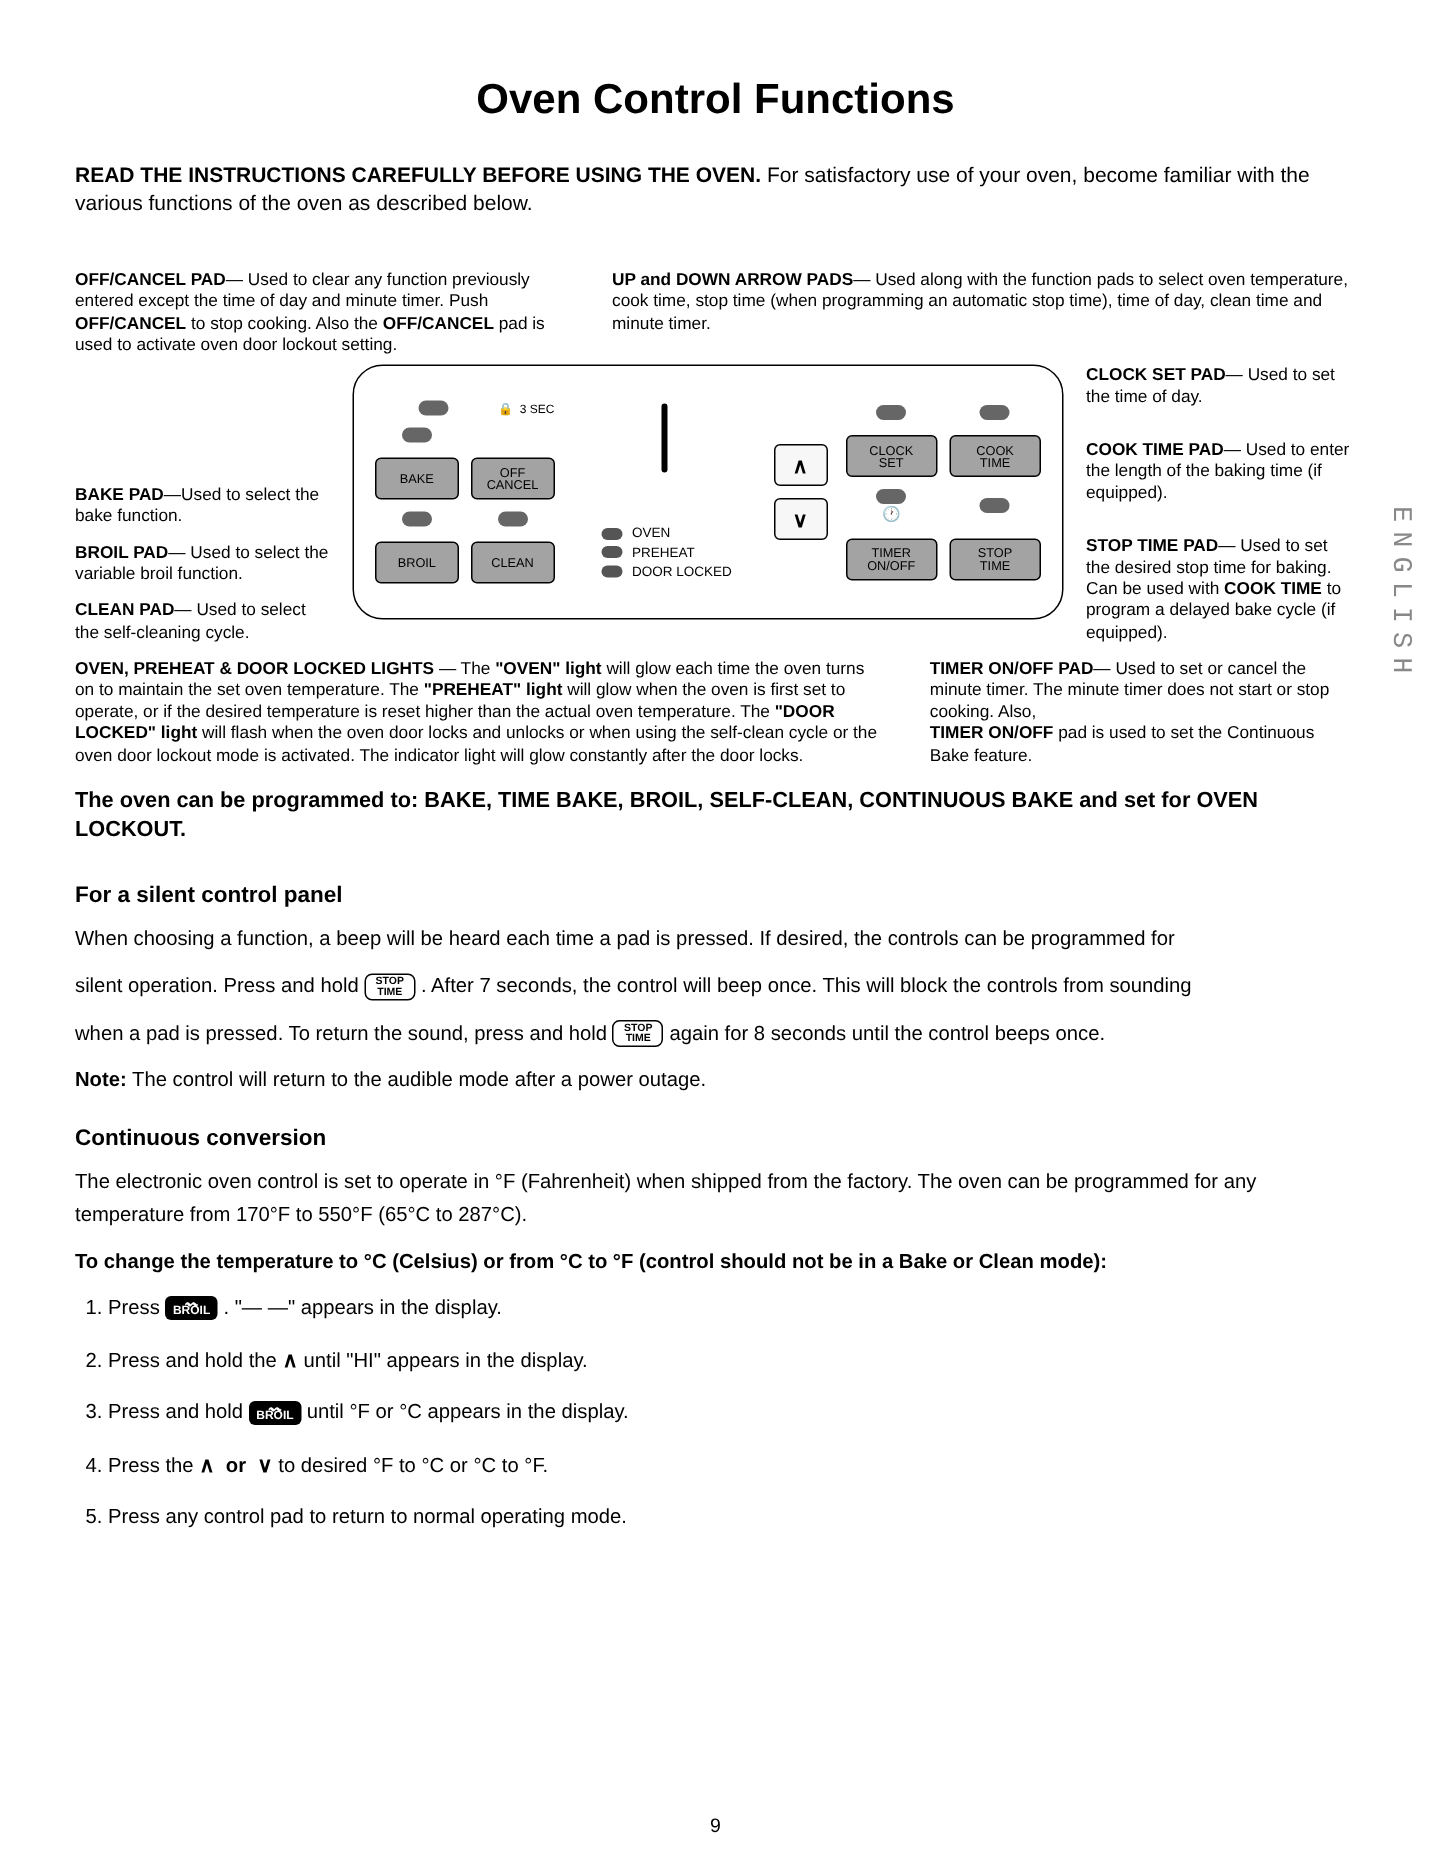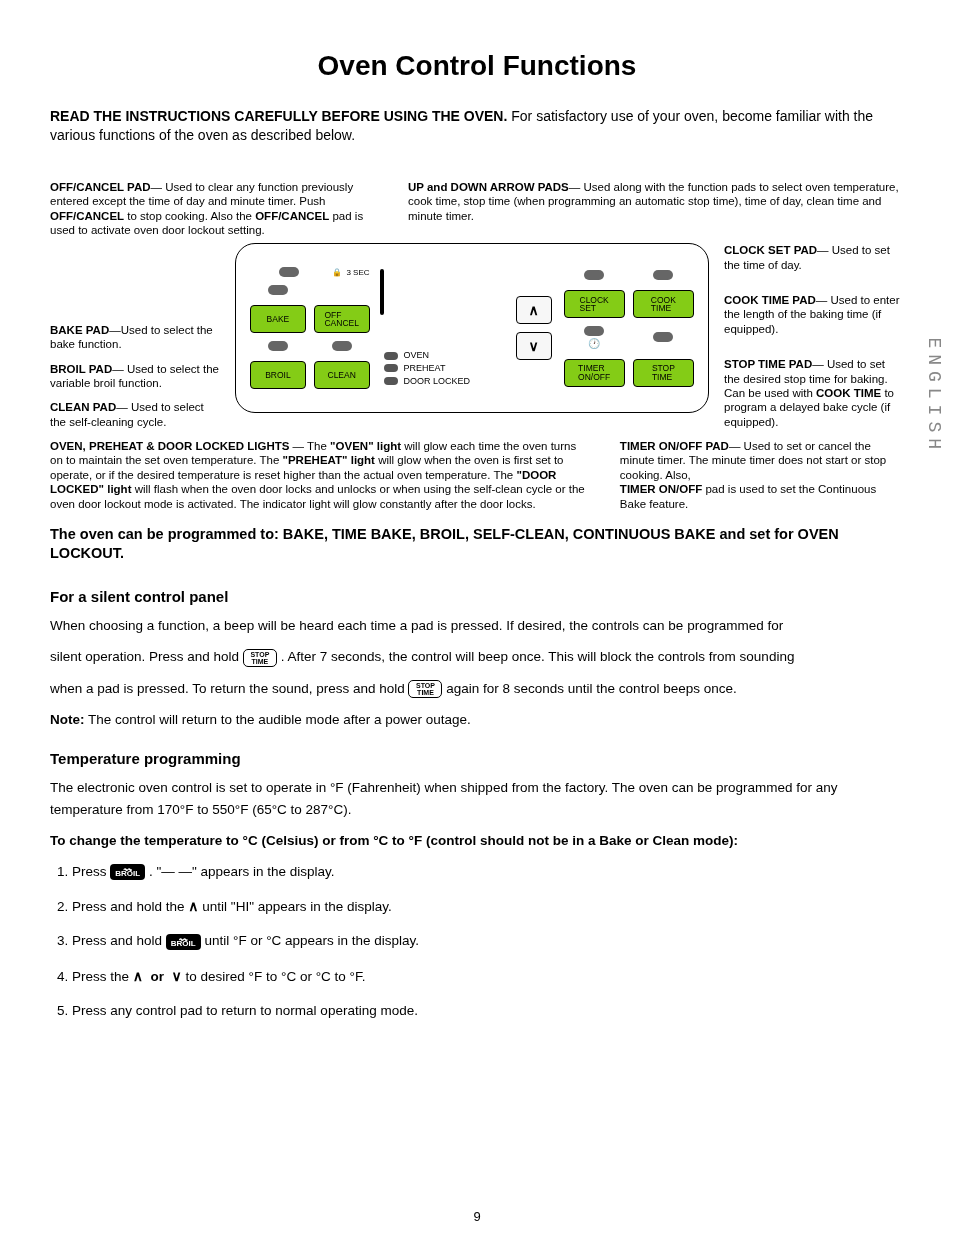--- a/index.html
+++ b/index.html
@@ -59,9 +59,10 @@
     border-radius: 4px;
     height: 26px;
     display: flex; align-items: center; justify-content: center;
+    text-align: center;
     font-size: 8.5px; line-height: 1;
     text-transform: uppercase;
-    background: #84cc16;
+    background: #a3a3a3;
   }
   .dot {
     width: 20px; height: 10px; border-radius: 5px; background: #666; margin: 0 auto 2px;

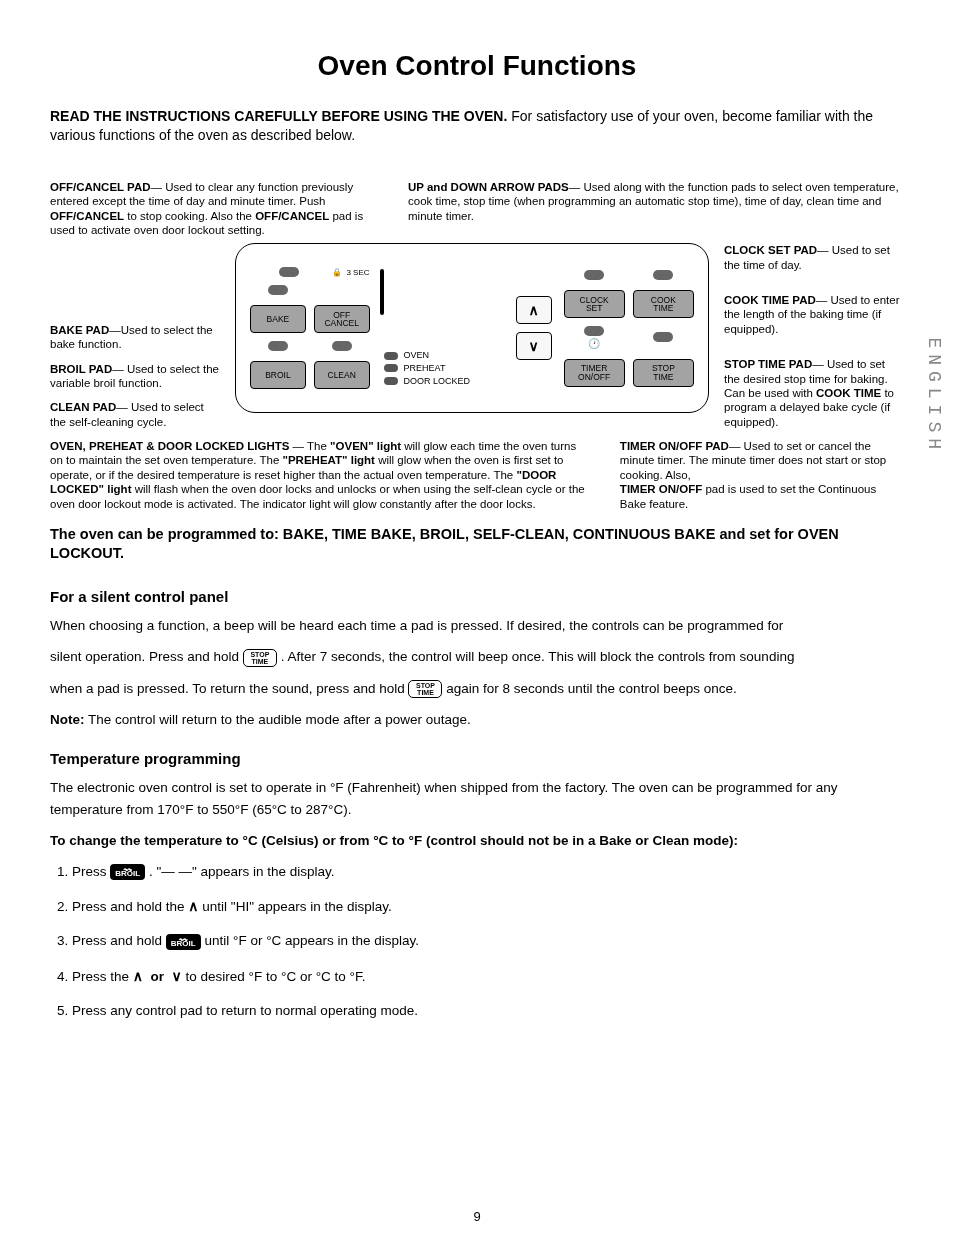--- a/index.html
+++ b/index.html
@@ -76,7 +76,7 @@
     background-blend-mode: multiply;
     margin-bottom: 6px;
   }
-  .center-col { display: flex; flex-direction: column; align-items: flex-start; gap: 28px; }
+  .center-col { display: flex; flex-direction: column; align-items: center; gap: 28px; }
   .ind-list { font-size: 9px; line-height: 1.4; padding-left: 4px; }
   .ind-row { display: flex; align-items: center; gap: 6px; }
   .ind-dot { width: 14px; height: 8px; border-radius: 4px; background: #555; }

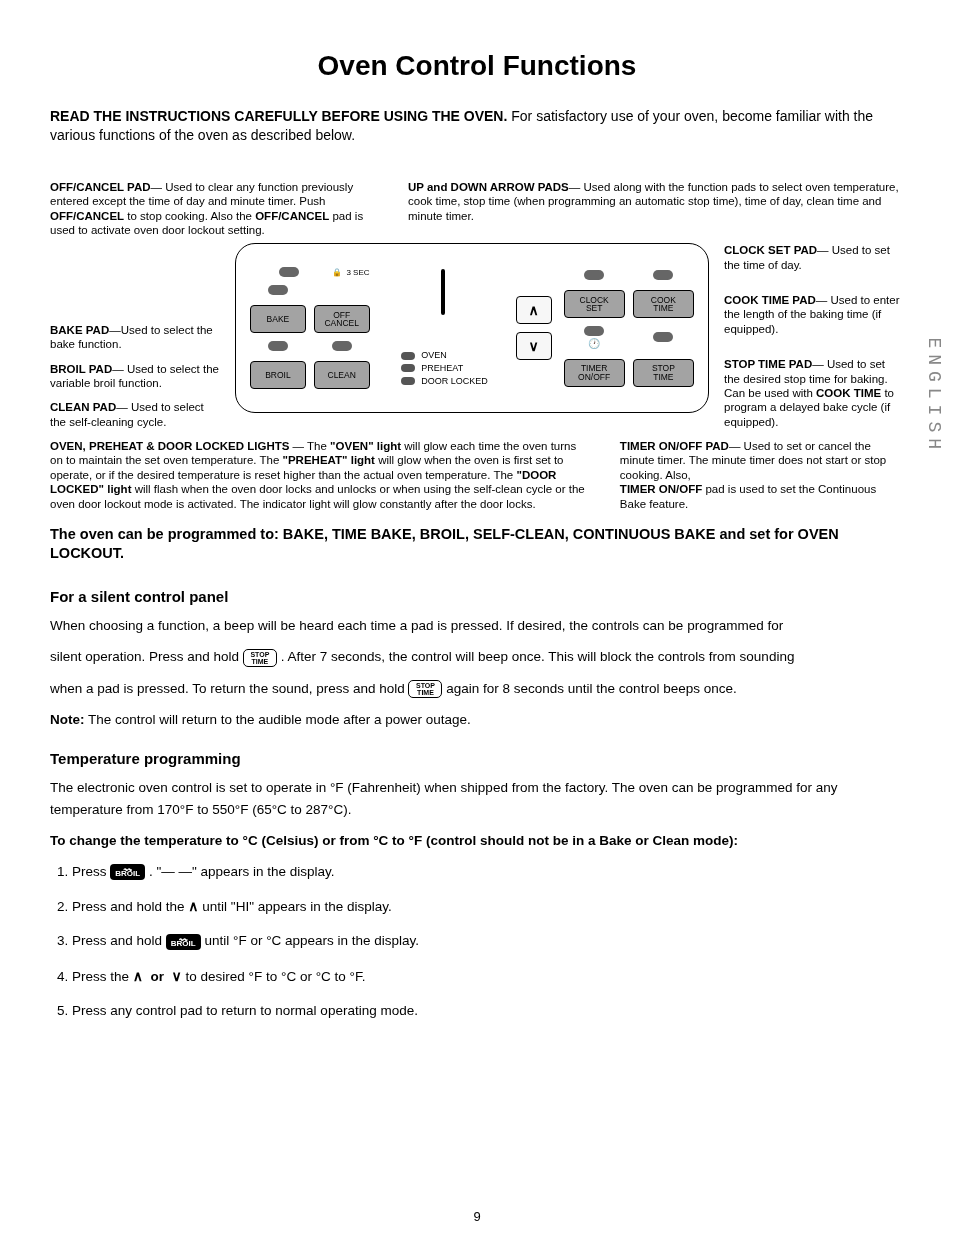--- a/index.html
+++ b/index.html
@@ -279,7 +279,7 @@
 </div>
 
 <div class="section">
-  <h3>Temperature programming</h3>
+  <h3>Continuous conversion</h3>
   <p>The electronic oven control is set to operate in °F (Fahrenheit) when shipped from the factory. The oven can be programmed for any temperature from 170°F to 550°F (65°C to 287°C).</p>
   <p><b>To change the temperature to °C (Celsius) or from °C to °F (control should not be in a Bake or Clean mode):</b></p>
   <ol class="steps">

